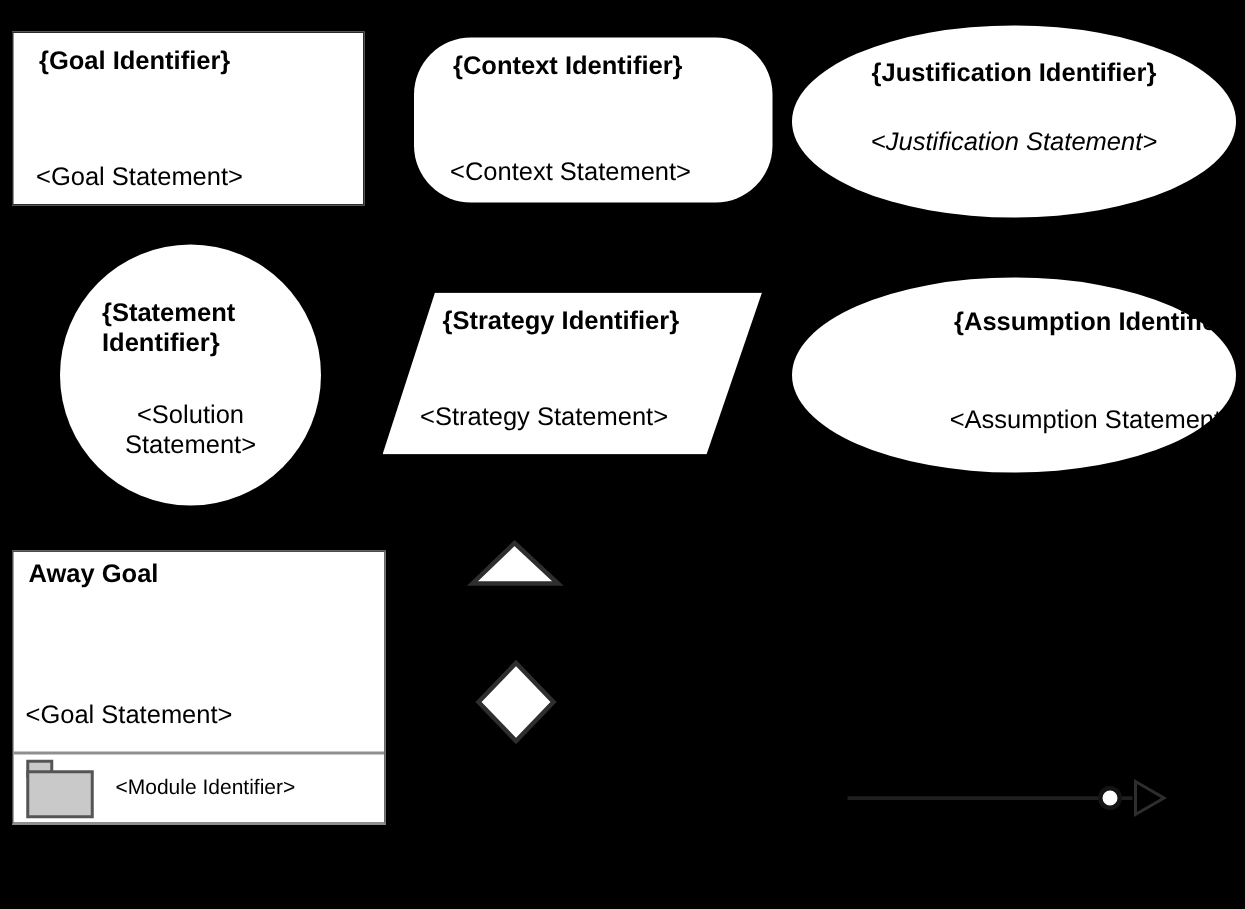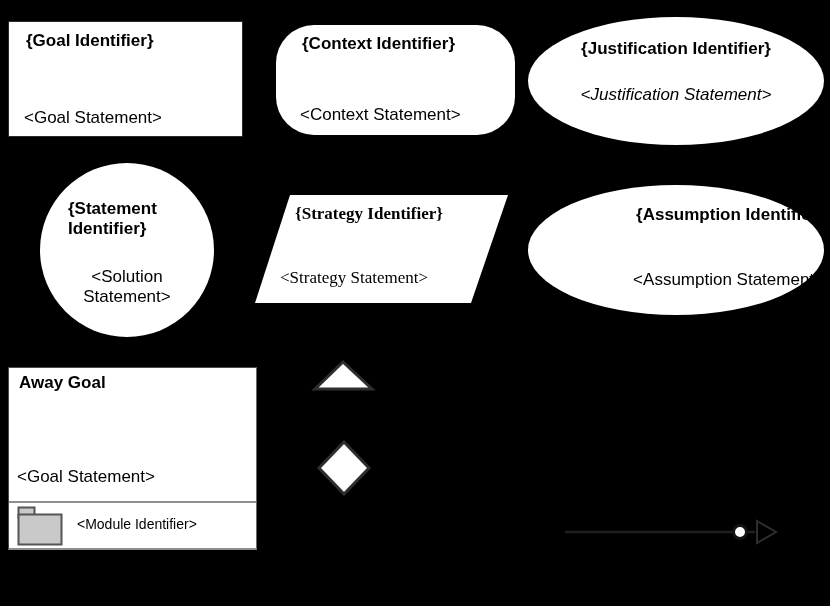--- a/index.html
+++ b/index.html
@@ -53,7 +53,6 @@
     left: 255px; top: 195px; width: 255px; height: 108px;
     background: #ffffff;
     clip-path: polygon(35px 0, 253px 0, 216px 108px, 0 108px);
-    font-family: Liberation Serif, serif;
   }
   #strategy-parallelogram .node-title { left: 40px; top: 9px; }
   #strategy-parallelogram .node-statement { left: 25px; top: 73px; }

